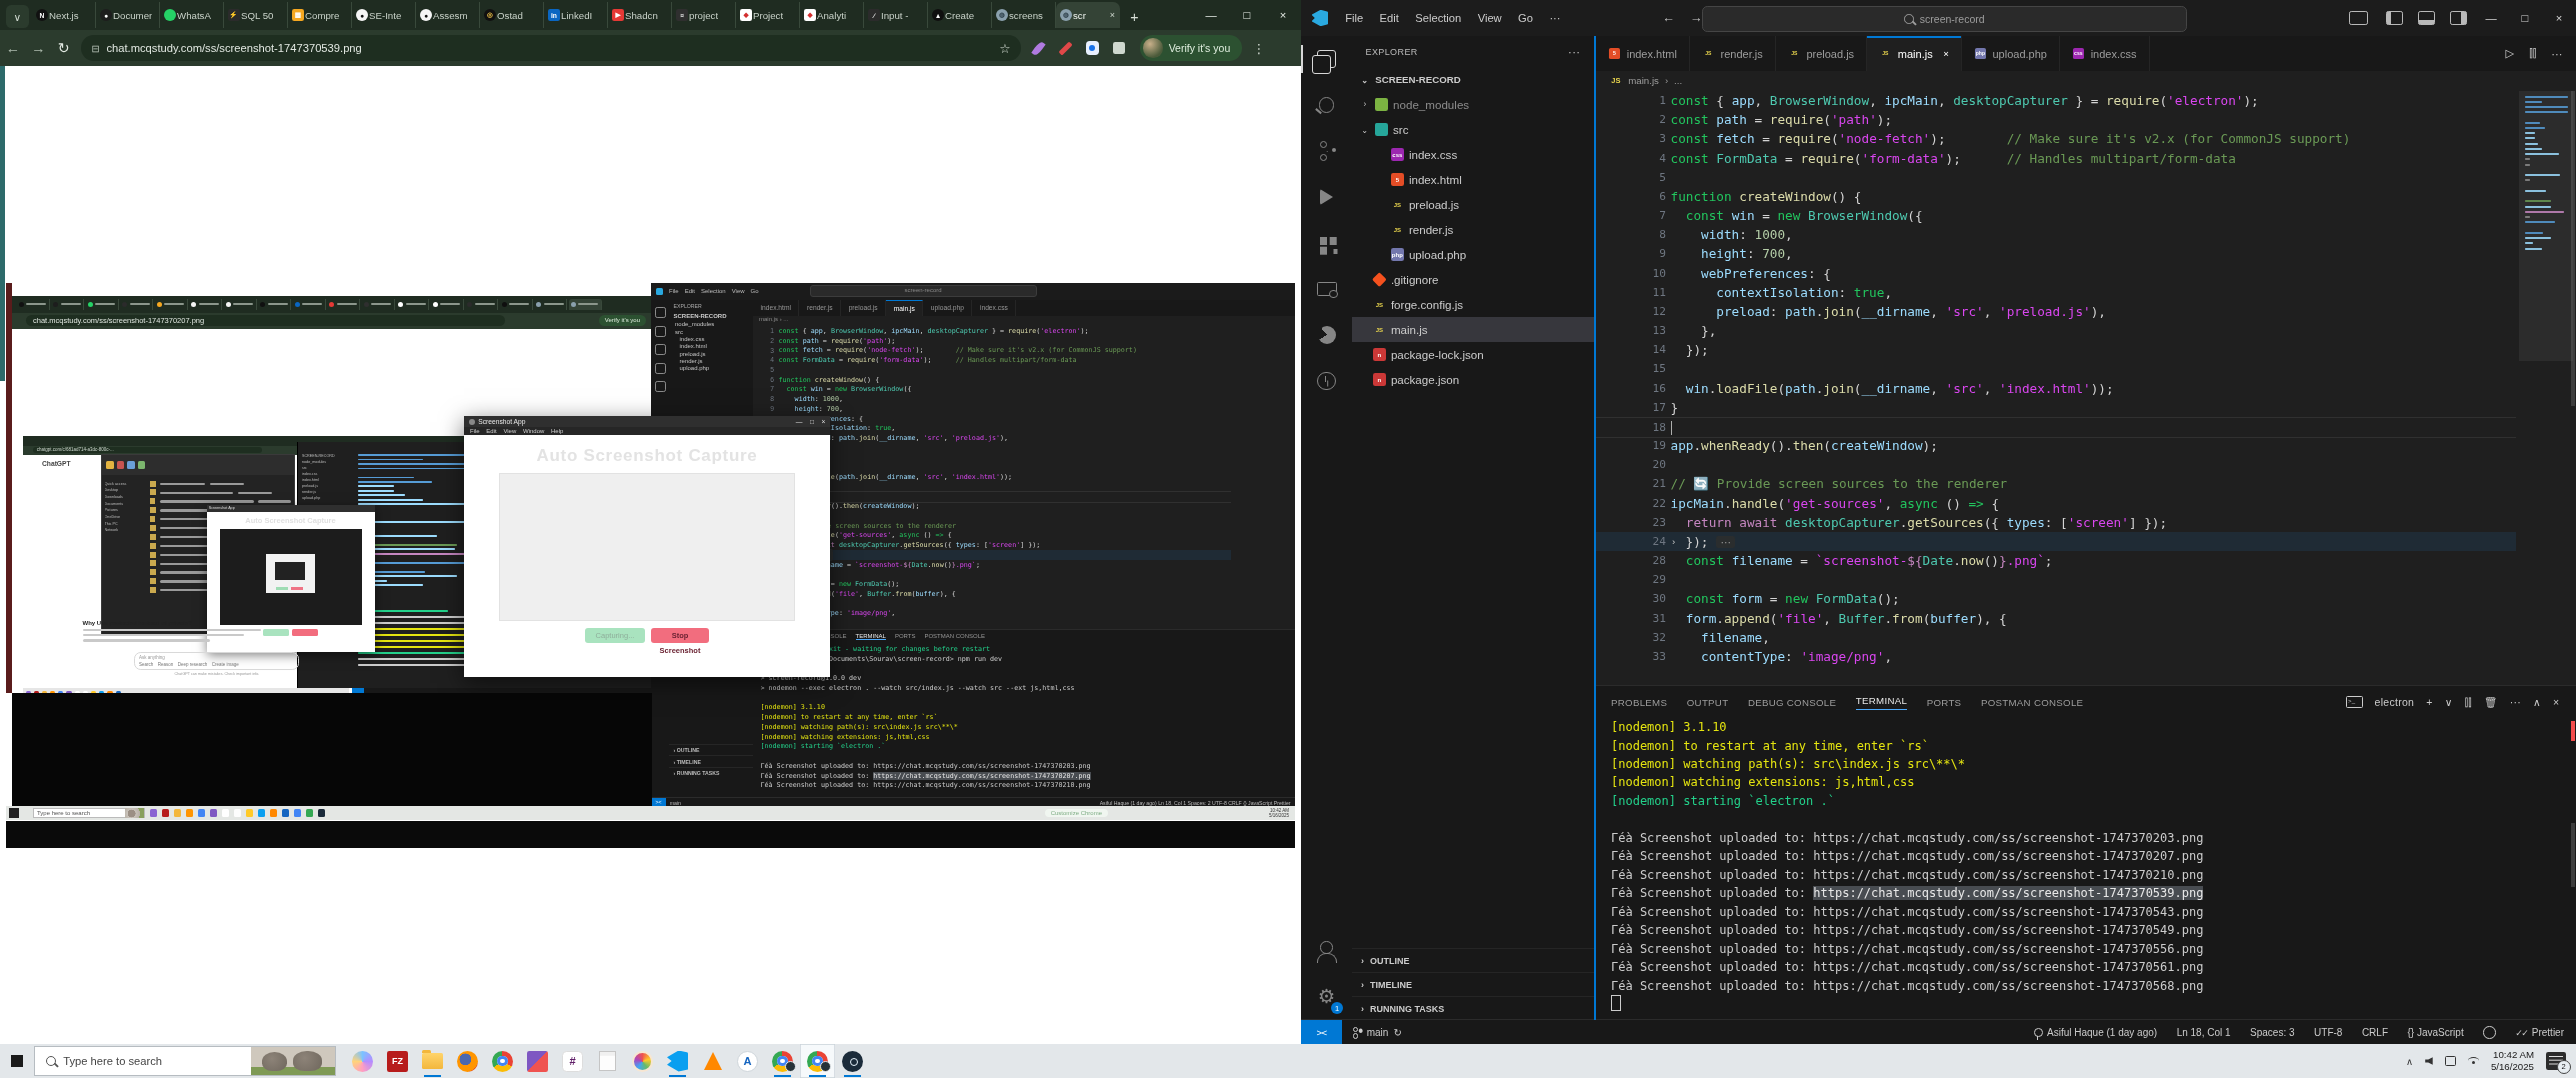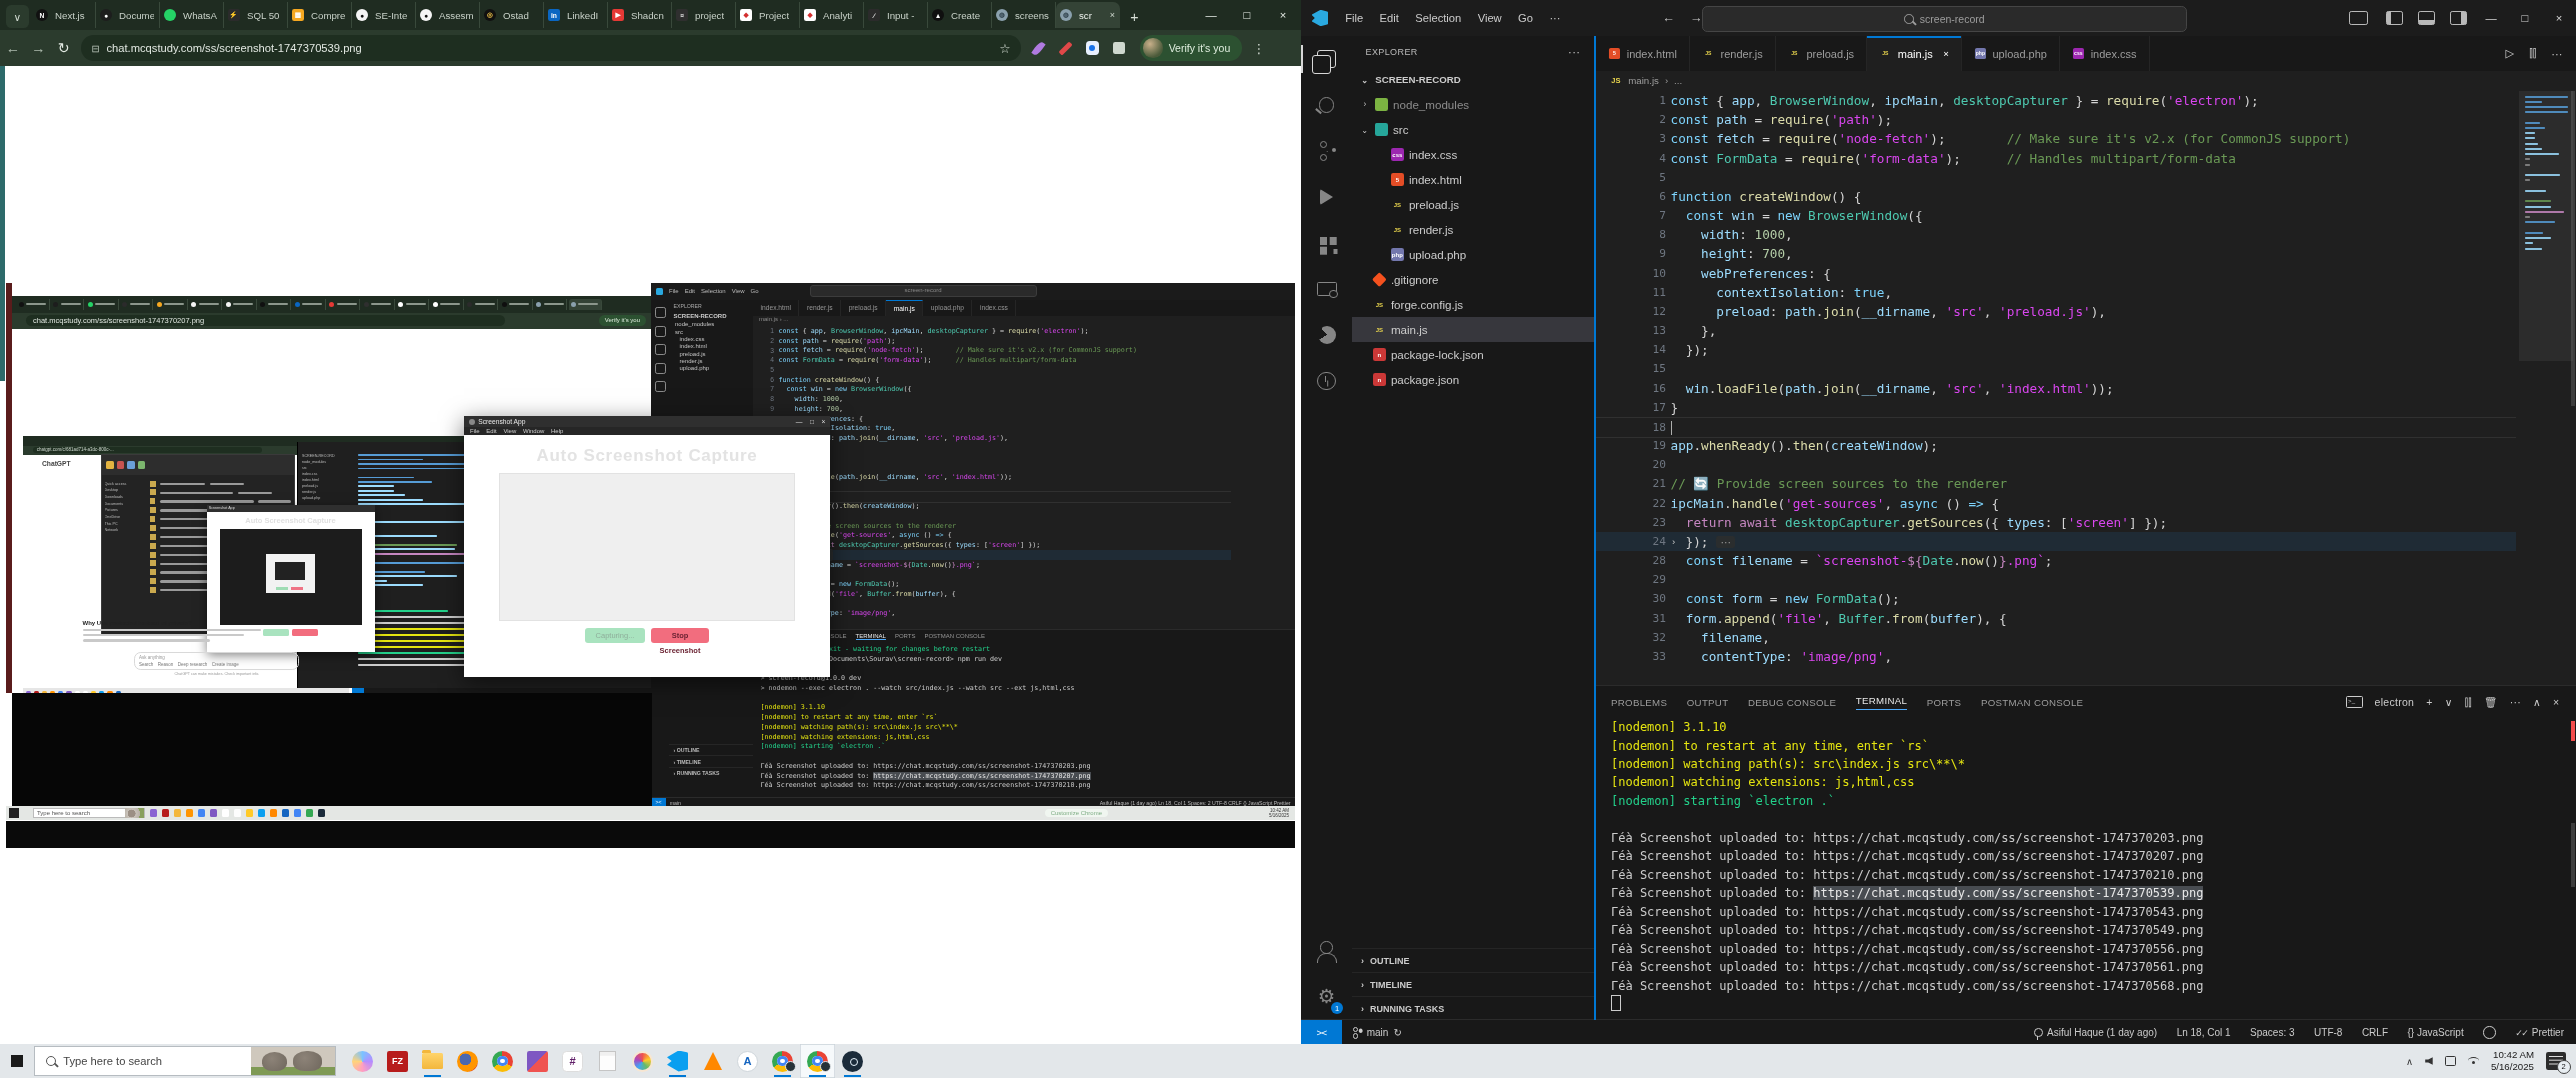--- a/index.html
+++ b/index.html
@@ -11,7 +11,7 @@
   #chrome{position:absolute;left:0;top:0;width:1301px;height:1045px;background:#1f2c21;}
   .c-tabstrip{position:absolute;left:0;top:0;width:1301px;height:30px;background:#1f2c21;display:flex;align-items:flex-end;}
   .c-tabsearch{width:22.5px;height:22.5px;margin:3px 3px 2.2px 6px;border-radius:5.2px;background:#2b3b2d;color:#cfd8cf;font-size:10.5px;display:flex;align-items:center;justify-content:center;}
-  .c-tab{position:relative;height:25.5px;width:64px;display:flex;align-items:center;gap:7px;padding:0 4.5px;color:#c9d2c9;font-size:9.7px;border-right:0.7px solid #39493b;box-sizing:border-box;}
+  .c-tab{position:relative;height:25.5px;width:64px;display:flex;align-items:center;gap:1px;padding:0 4.5px;color:#c9d2c9;font-size:9.7px;border-right:0.7px solid #39493b;box-sizing:border-box;}
   .c-tab.active{background:#344336;border-radius:6.7px 6.7px 0 0;color:#eef2ee;border-right:none;}
   .c-tab .fav{width:12px;height:12px;flex:0 0 12px;display:flex;align-items:center;justify-content:center;font-size:6.7px;font-weight:bold;}
   .c-tab .lbl{white-space:nowrap;overflow:hidden;max-width:39px;}

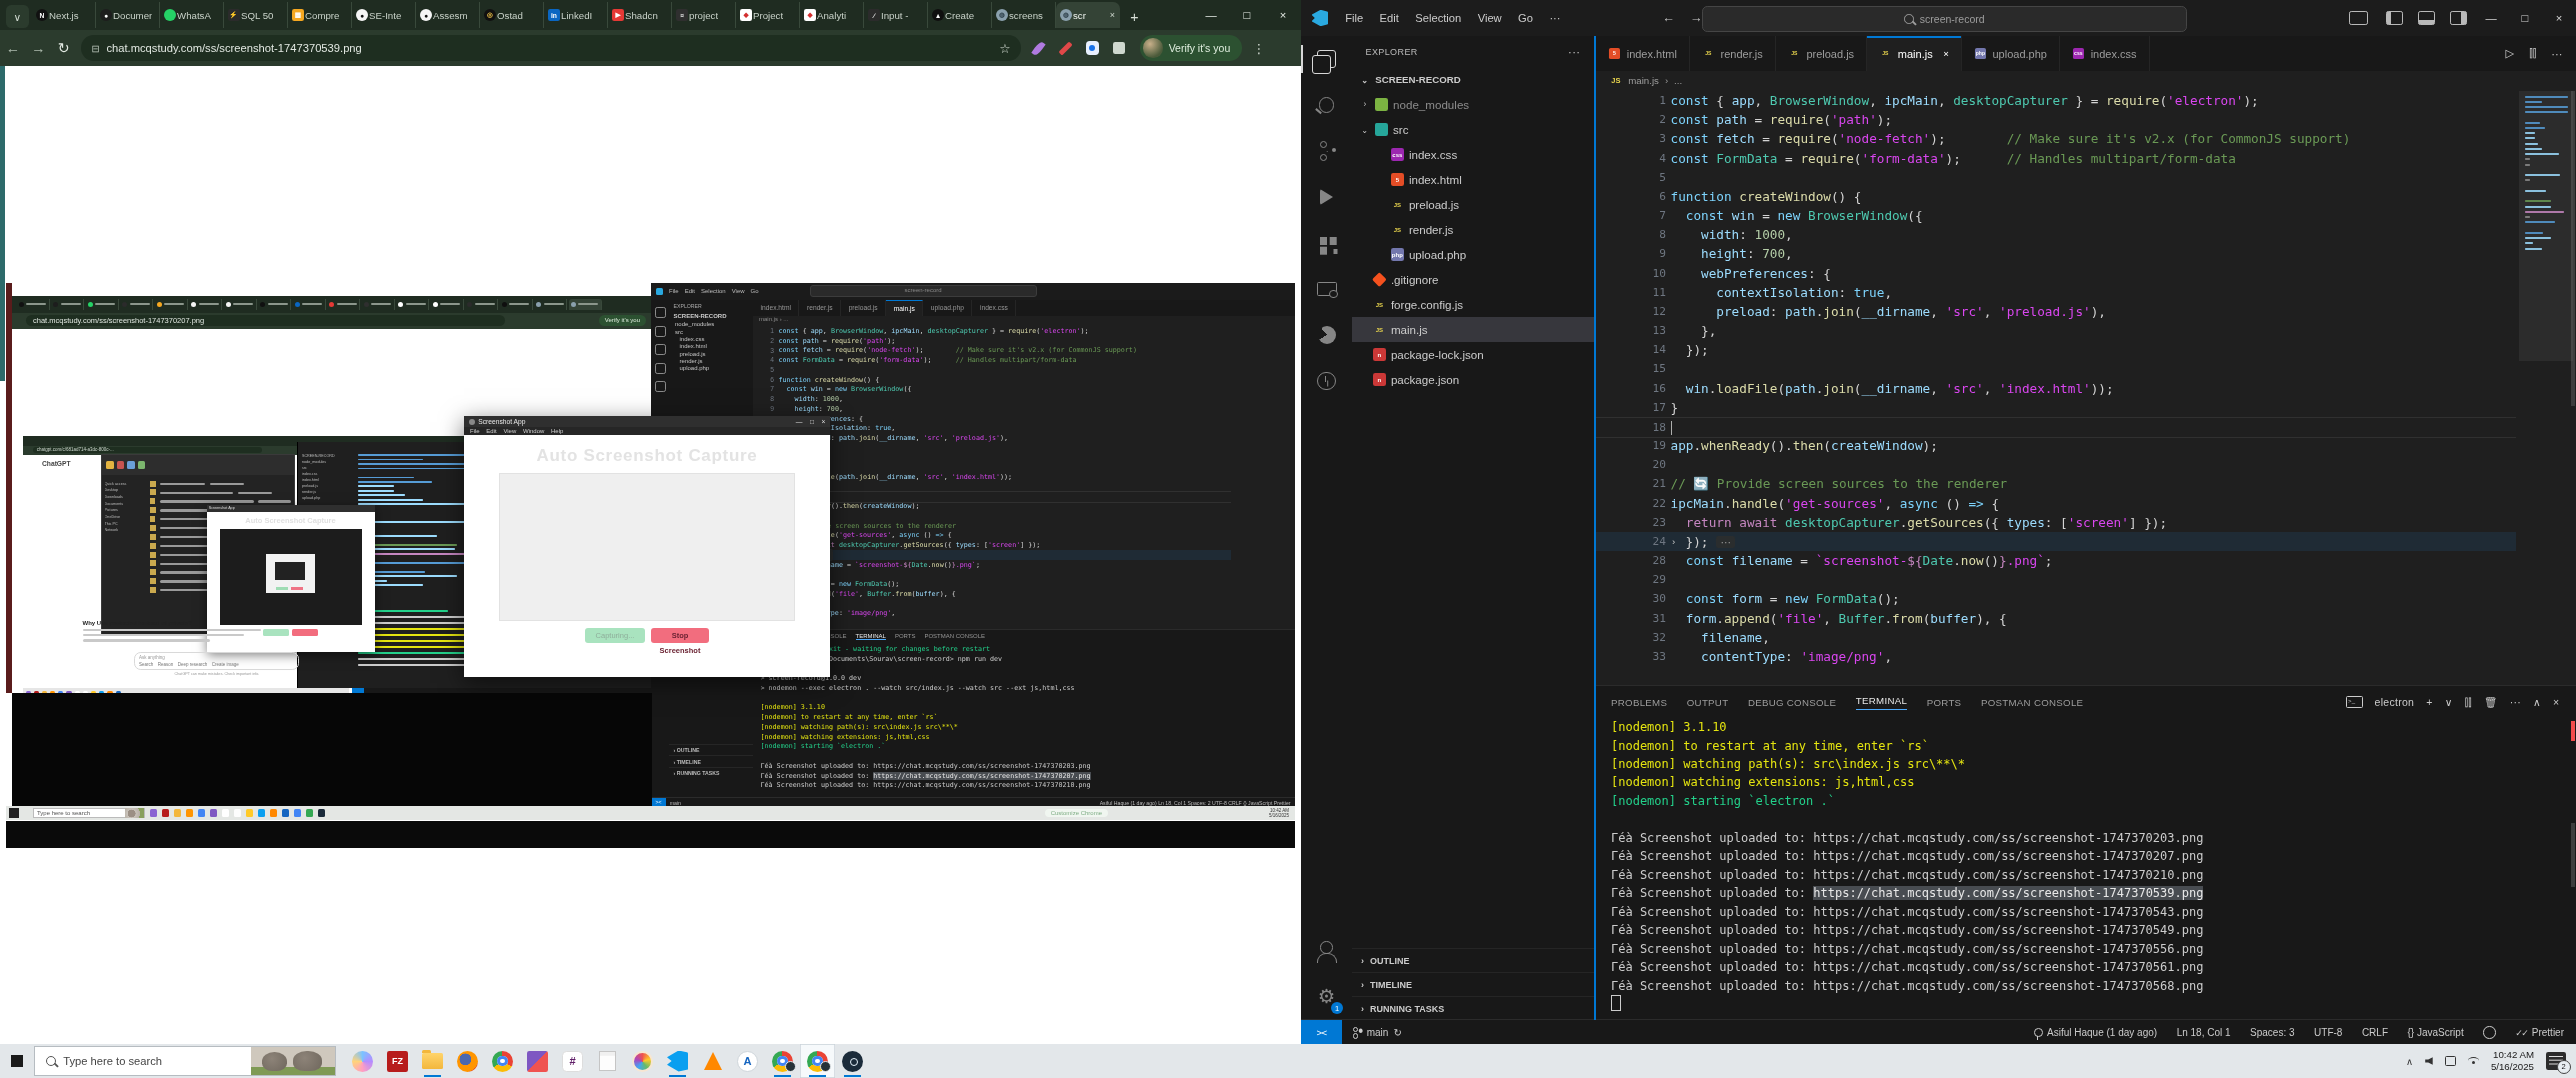--- a/index.html
+++ b/index.html
@@ -208,7 +208,7 @@
   .crow.fold{background:rgba(38,119,189,.14);}
   .crow .folddots{margin-left:7.5px;background:#2a2d2e;color:#a0a0a0;border-radius:2.2px;padding:0 4.5px;font-size:10.5px;}
   .caret{display:inline-block;width:1.5px;height:14.2px;background:#aeafad;vertical-align:middle;}
-  .tk-k{color:#7dd3fc;} .tk-m{color:#c586c0;} .tk-f{color:#dcdcaa;} .tk-v{color:#9cdcfe;}
+  .tk-k{color:#22c55e;} .tk-m{color:#c586c0;} .tk-f{color:#dcdcaa;} .tk-v{color:#9cdcfe;}
   .tk-t{color:#4ec9b0;} .tk-s{color:#d946ef;} .tk-n{color:#b5cea8;} .tk-c{color:#6a9955;}
   .tk-p{color:#d4d4d4;} .tk-w{color:#d4d4d4;}
   .vs-minimap{position:absolute;right:6px;top:55px;width:48px;bottom:0;}

